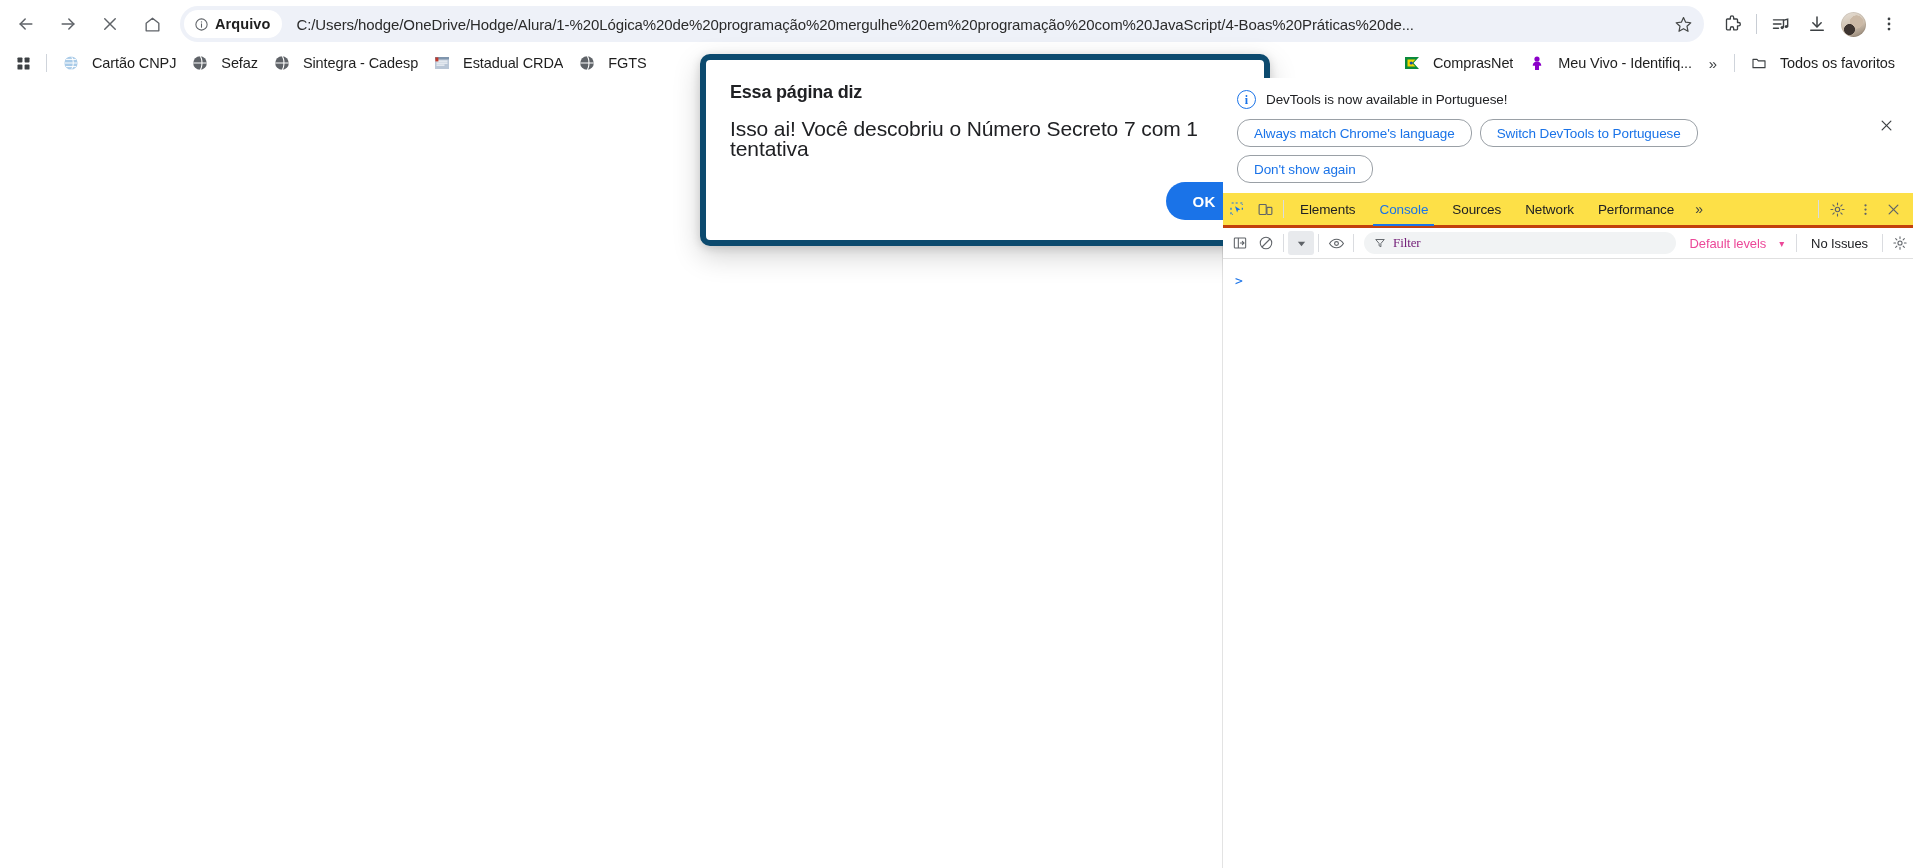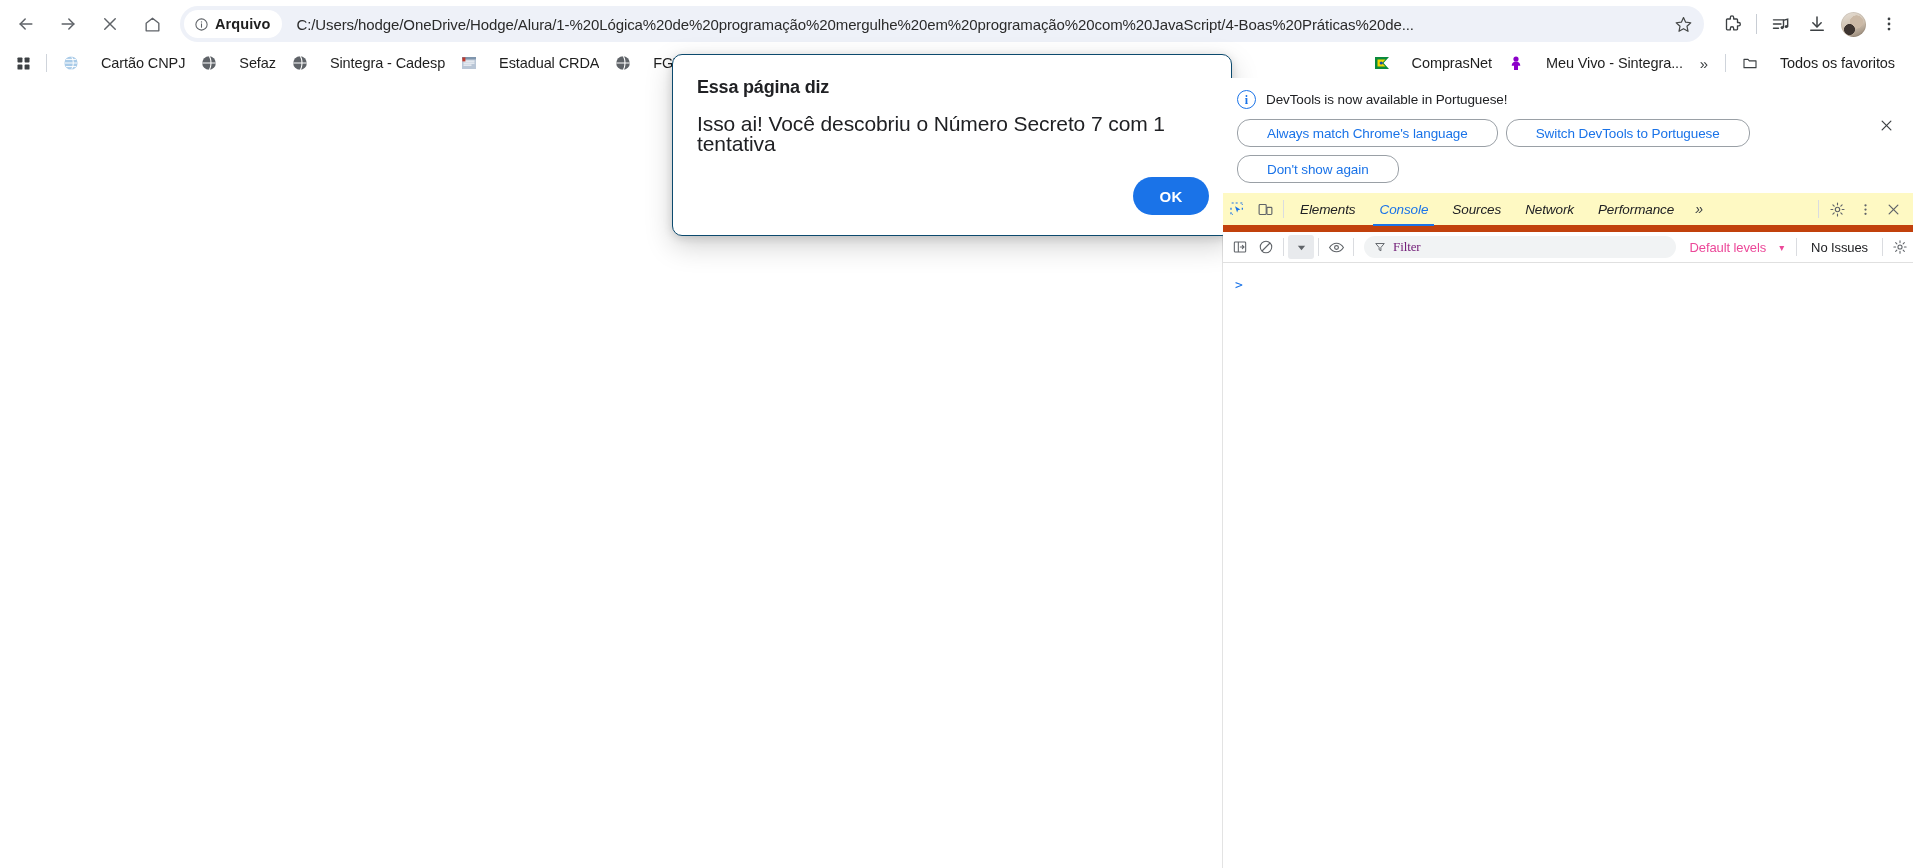--- a/index.html
+++ b/index.html
@@ -71,7 +71,7 @@
   }
   .bm-sep{width:1px;height:18px;background:#cfd4db;margin:0 8px;flex:none;}
   .bm{
-    display:flex;align-items:center;gap:22px;height:24px;
+    display:flex;align-items:center;gap:13px;height:24px;
     padding:0 8px;border-radius:6px;flex:none;max-width:180px;
   }
   .bm .lbl{

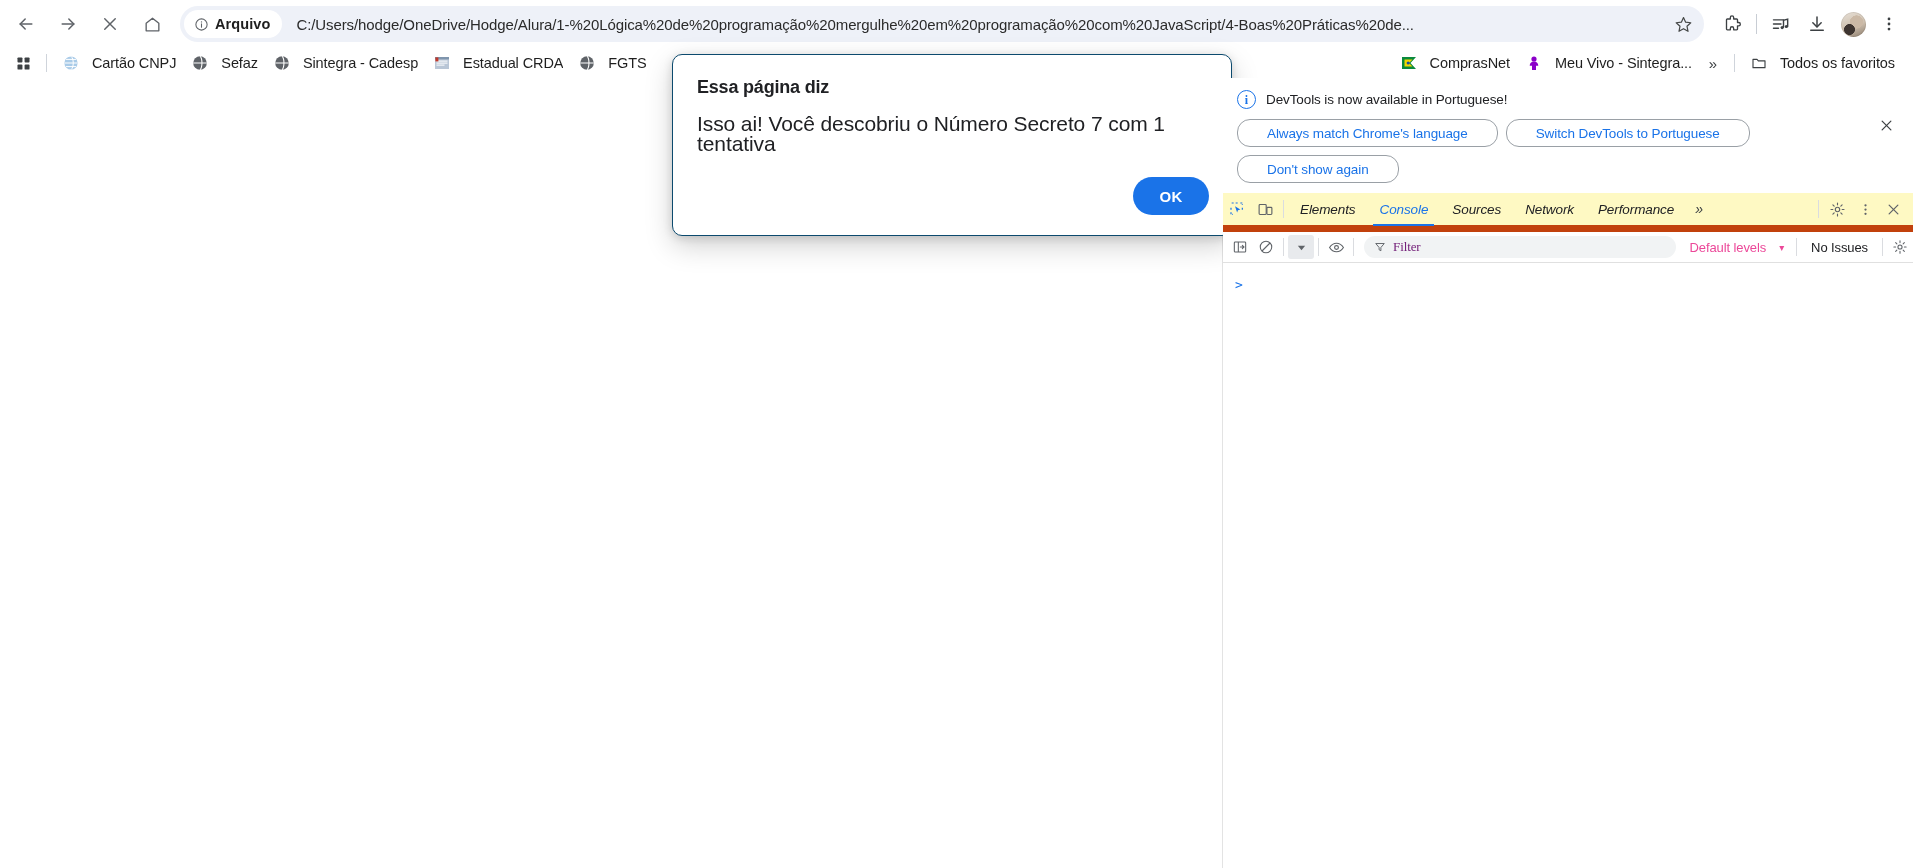--- a/index.html
+++ b/index.html
@@ -362,7 +362,7 @@
         <circle cx="8" cy="4" r="2.6" fill="#8b00c9"></circle>
         <path d="M8 6.6c2.6 0 4.3 1.8 4.3 4.1H10v4.3H6v-4.3H3.7C3.7 8.4 5.4 6.6 8 6.6z" fill="#8b00c9"></path>
       </svg>
-      <span class="lbl">Meu Vivo - Sintegra...</span>
+      <span class="lbl">Meu Vivo - Identifiq...</span>
     </div>
 
     <div class="bm-chev">»</div>

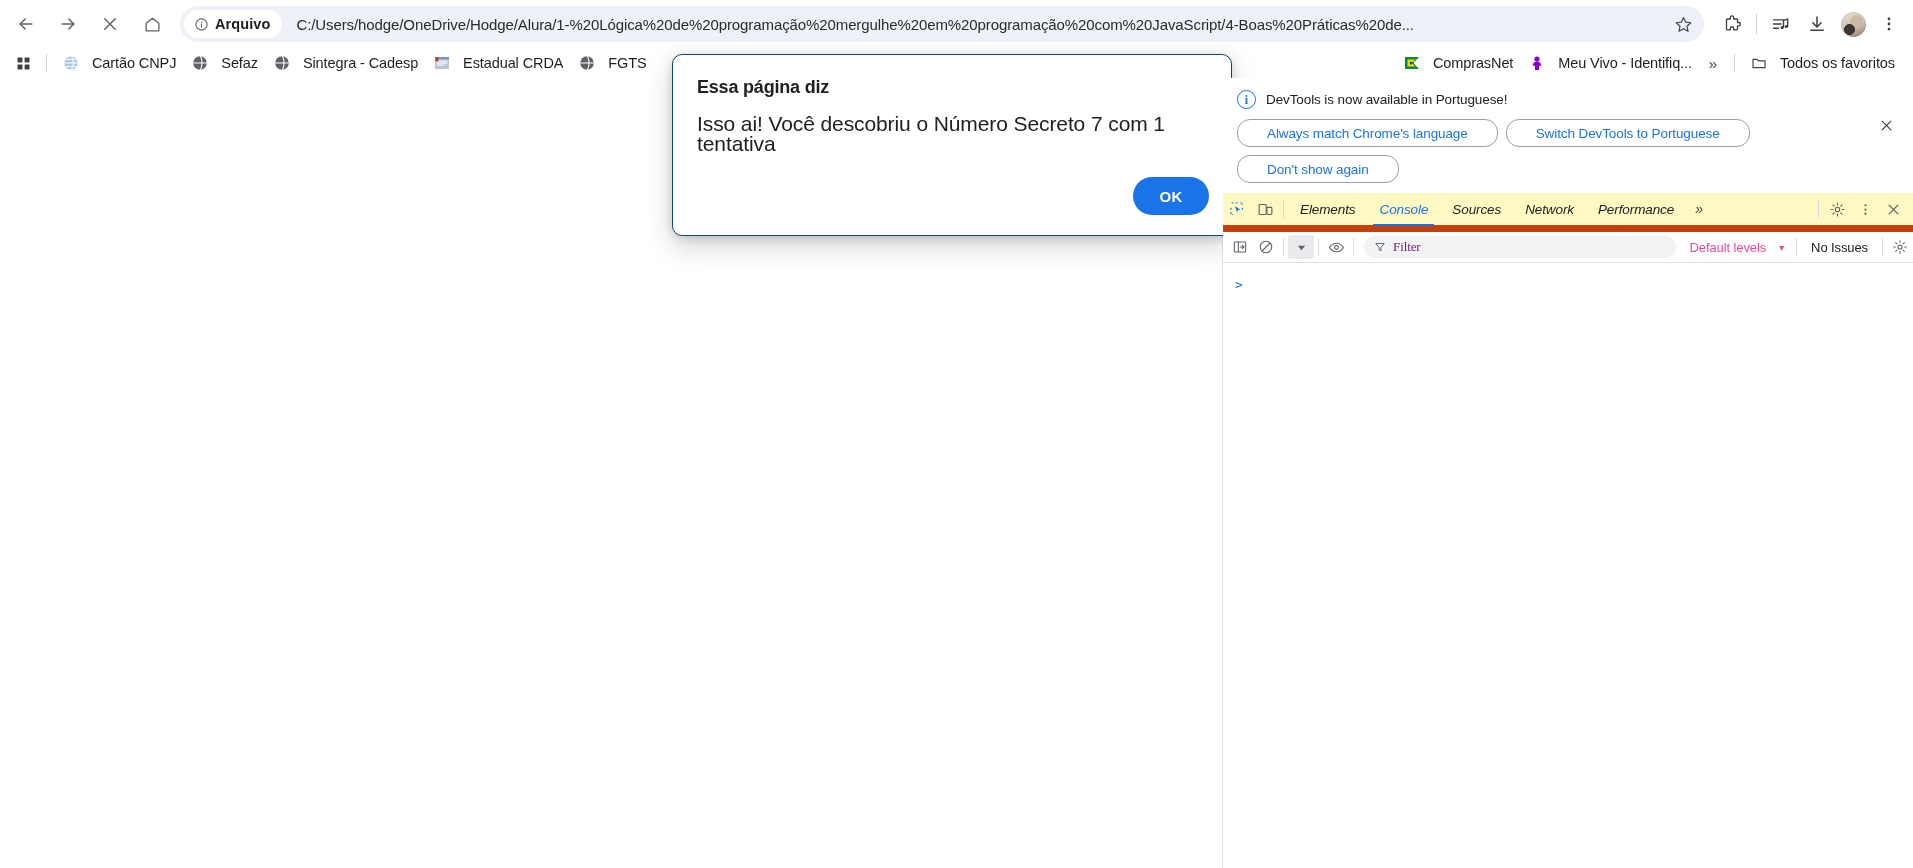--- a/index.html
+++ b/index.html
@@ -96,10 +96,10 @@
 
   
   .dialog{
-    position:absolute;left:672px;top:54px;width:558px;height:180px;
+    position:absolute;left:700px;top:54px;width:558px;height:180px;
     background:#ffffff;border-radius:10px;
     box-shadow:0 2px 10px rgba(0,0,0,.14),0 10px 28px rgba(0,0,0,.18);
-    border:1px solid #0c4a6e;
+    border:6px solid #0c4a6e;
   }
   .dlg-title{
     position:absolute;left:24px;top:22px;

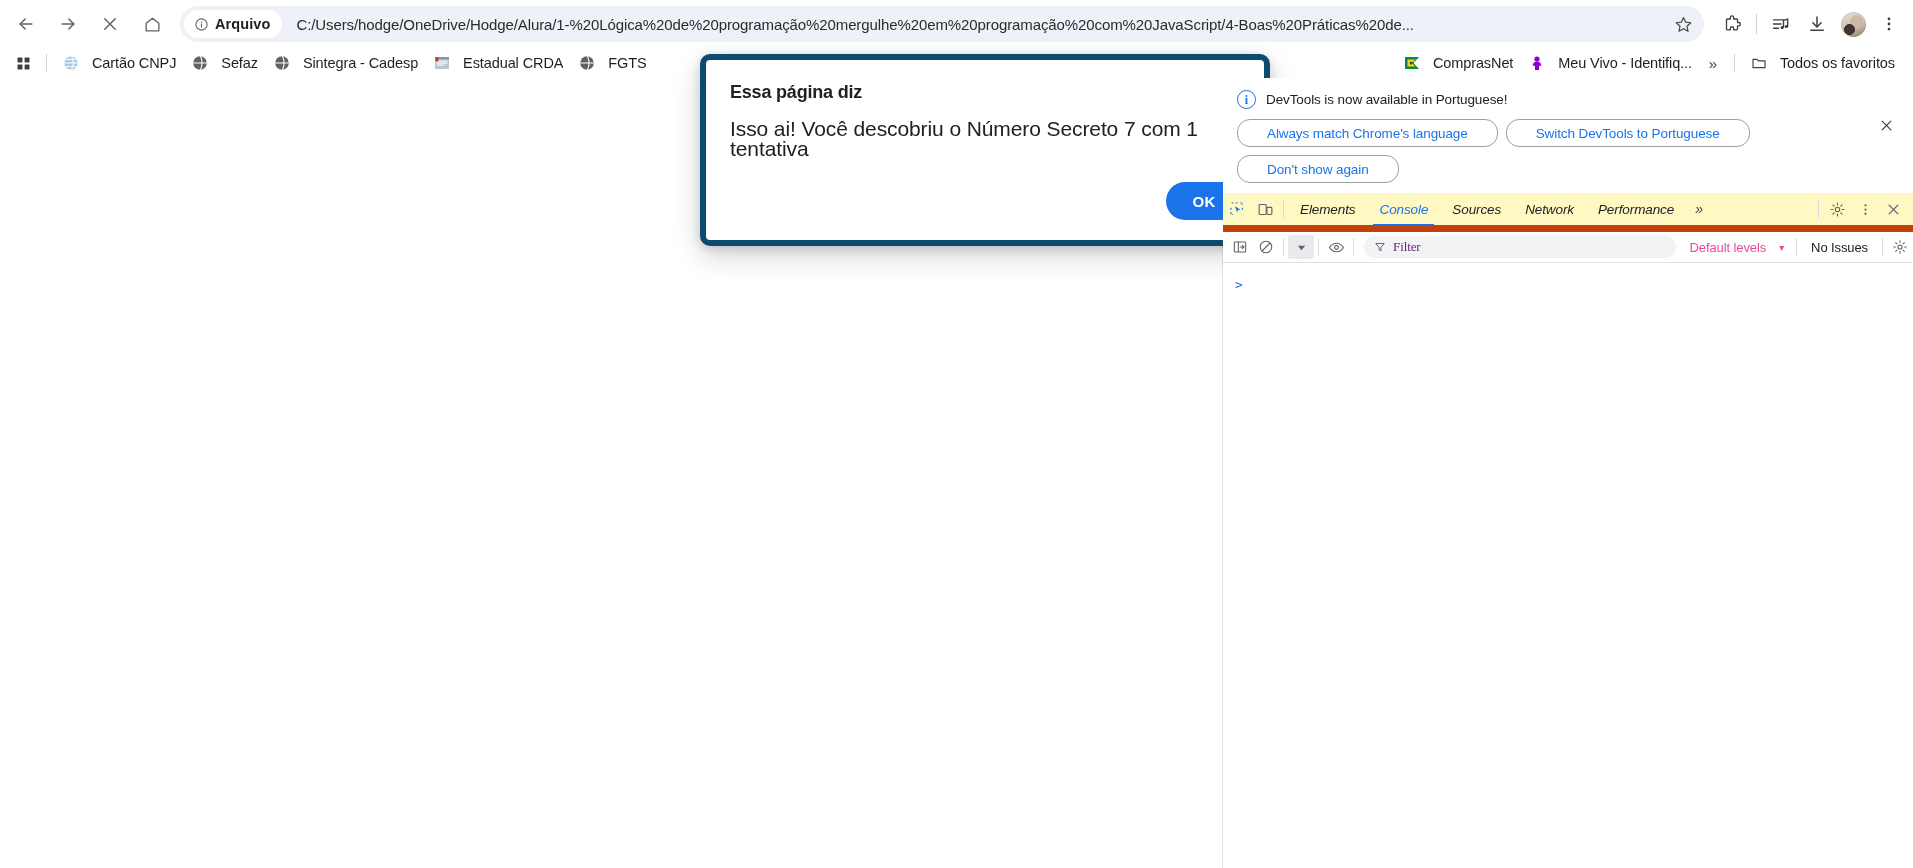--- a/index.html
+++ b/index.html
@@ -140,7 +140,7 @@
   .dt-chips{display:flex;flex-wrap:wrap;gap:8px;padding:10px 14px 0 14px;max-width:560px;}
   .chip{
     border:1px solid #9aa0a6;border-radius:13px;height:26px;
-    padding:0 29px;display:flex;align-items:center;
+    padding:0 16px;display:flex;align-items:center;
     color:#1a73e8;font-size:13.5px;background:#ffffff;letter-spacing:-.1px;
   }
   .banner-x{

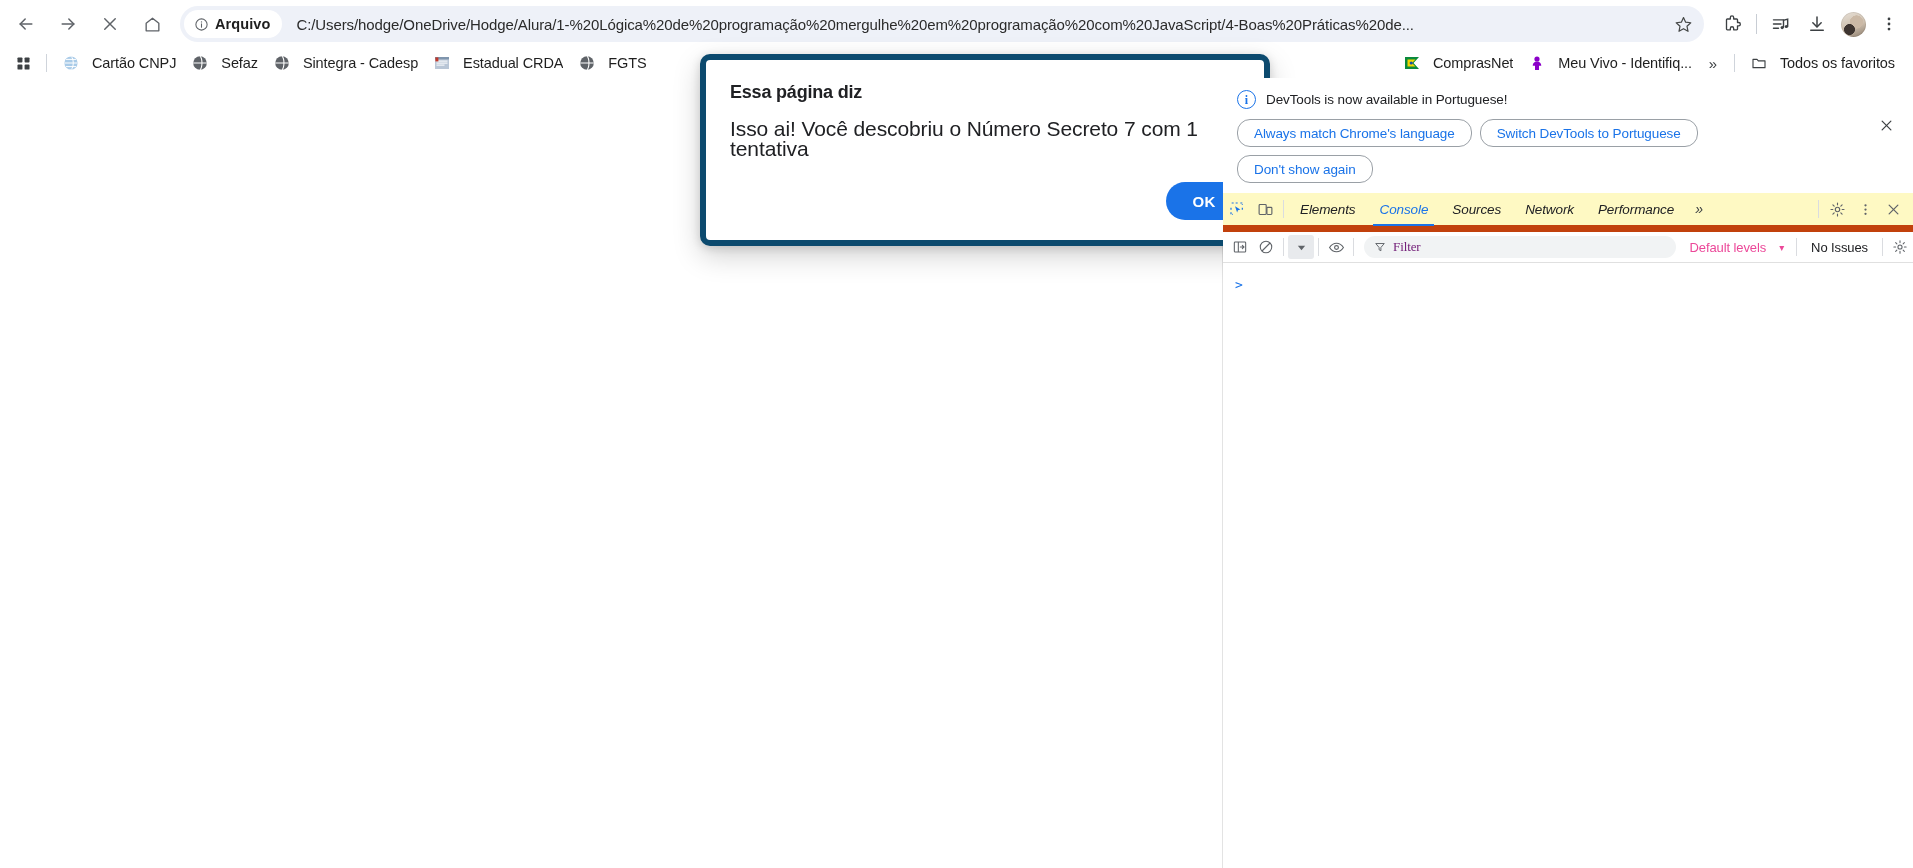--- a/index.html
+++ b/index.html
@@ -150,7 +150,7 @@
 
   .dt-tabbar{
     display:flex;align-items:center;height:32px;width:690px;
-    border-bottom:7px solid #c2410c;background:#fef9c3;position:relative;font-style:italic;
+    border-bottom:3px solid #c2410c;background:#fde047;position:relative;
   }
   .dt-iconbtn{
     width:28px;height:26px;display:flex;align-items:center;justify-content:center;

